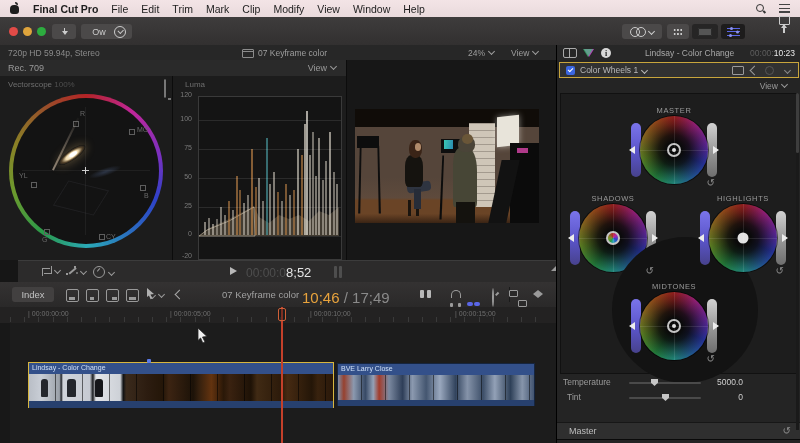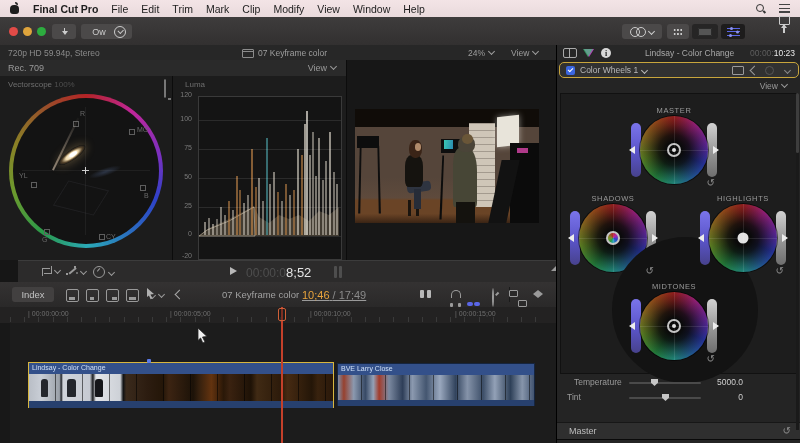--- a/index.html
+++ b/index.html
@@ -163,7 +163,7 @@
   .cursor{position:absolute;left:197px;top:328px;z-index:40;}
   
   .insp{position:absolute;left:556px;top:60px;width:244px;height:383px;background:#242424;border-left:1px solid #000;}
-  .fx-row{position:absolute;left:2px;top:2px;width:238px;height:14px;border:1px solid #c8a53c;border-radius:5px;background:#313131;display:flex;align-items:center;font-size:8.5px;color:#b8b8b8;}
+  .fx-row{position:absolute;left:2px;top:2px;width:238px;height:14px;border:1px solid #c8a53c;border-radius:0;background:#313131;display:flex;align-items:center;font-size:8.5px;color:#b8b8b8;}
   .cb{width:9px;height:9px;border-radius:2px;background:#3a66e0;position:relative;margin:0 5px 0 6px;}
   .cb::after{content:"";position:absolute;left:2px;top:2px;width:4px;height:2px;border-left:1.3px solid #fff;border-bottom:1.3px solid #fff;transform:rotate(-45deg);}
   .icon-fxframe{width:10px;height:7px;border:1px solid #9a9a9a;border-radius:1px;}

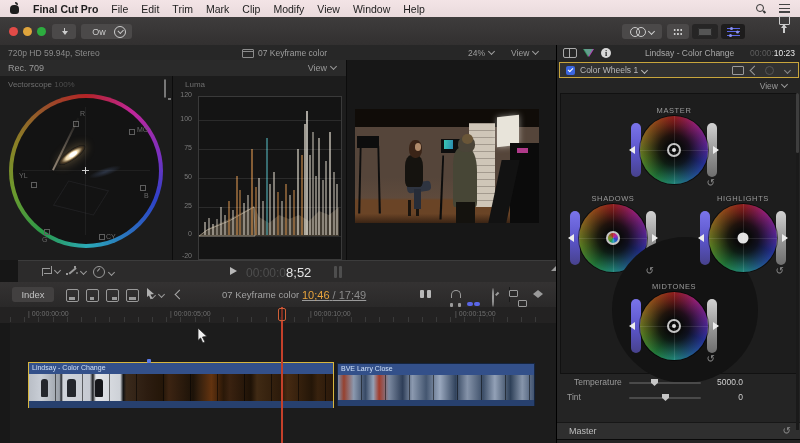--- a/index.html
+++ b/index.html
@@ -434,7 +434,7 @@
     </span>
     <span class="icon-back abs" style="left:176px;top:9px;"></span>
     <span class="abs" style="left:222px;top:7px;font-size:9.5px;color:#a0a0a0;">07 Keyframe color</span>
-    <span class="abs" style="left:302px;top:7px;font-size:11px;text-decoration:underline;"><span style="color:#e8a33c;">10;46</span> <span style="color:#8a8a8a;">/ 17;49</span></span>
+    <span class="abs" style="left:302px;top:7px;font-size:15px;"><span style="color:#e8a33c;">10;46</span> <span style="color:#8a8a8a;">/ 17;49</span></span>
     <span class="icon-trim abs" style="left:420px;top:7px;"></span>
     <span class="icon-hp abs" style="left:450px;top:8px;"></span>
     <span class="abs" style="left:467px;top:10px;"><span class="pill"></span><span class="pill" style="margin-left:1px;"></span></span>

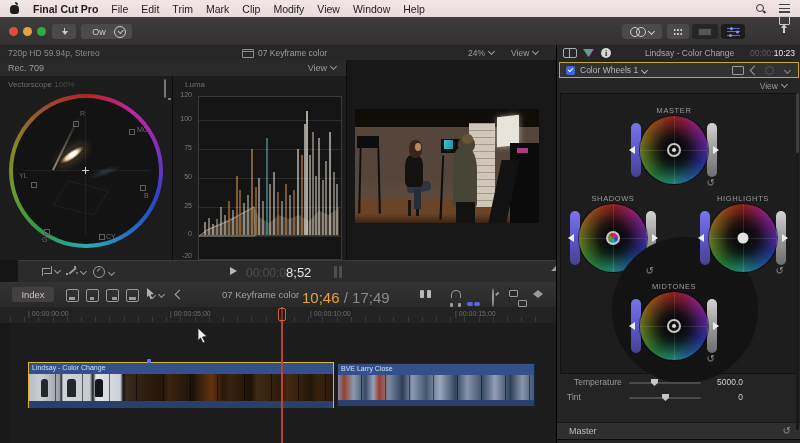--- a/index.html
+++ b/index.html
@@ -544,7 +544,7 @@
     </div>
 
     <div class="param" style="top:315px;">
-      <span class="abs" style="left:14px;top:2px;">Temperature</span>
+      <span class="abs" style="left:3px;top:2px;">Temperature</span>
       <span class="track">
           <span class="thumb" style="left:22px;"></span>
         </span>

